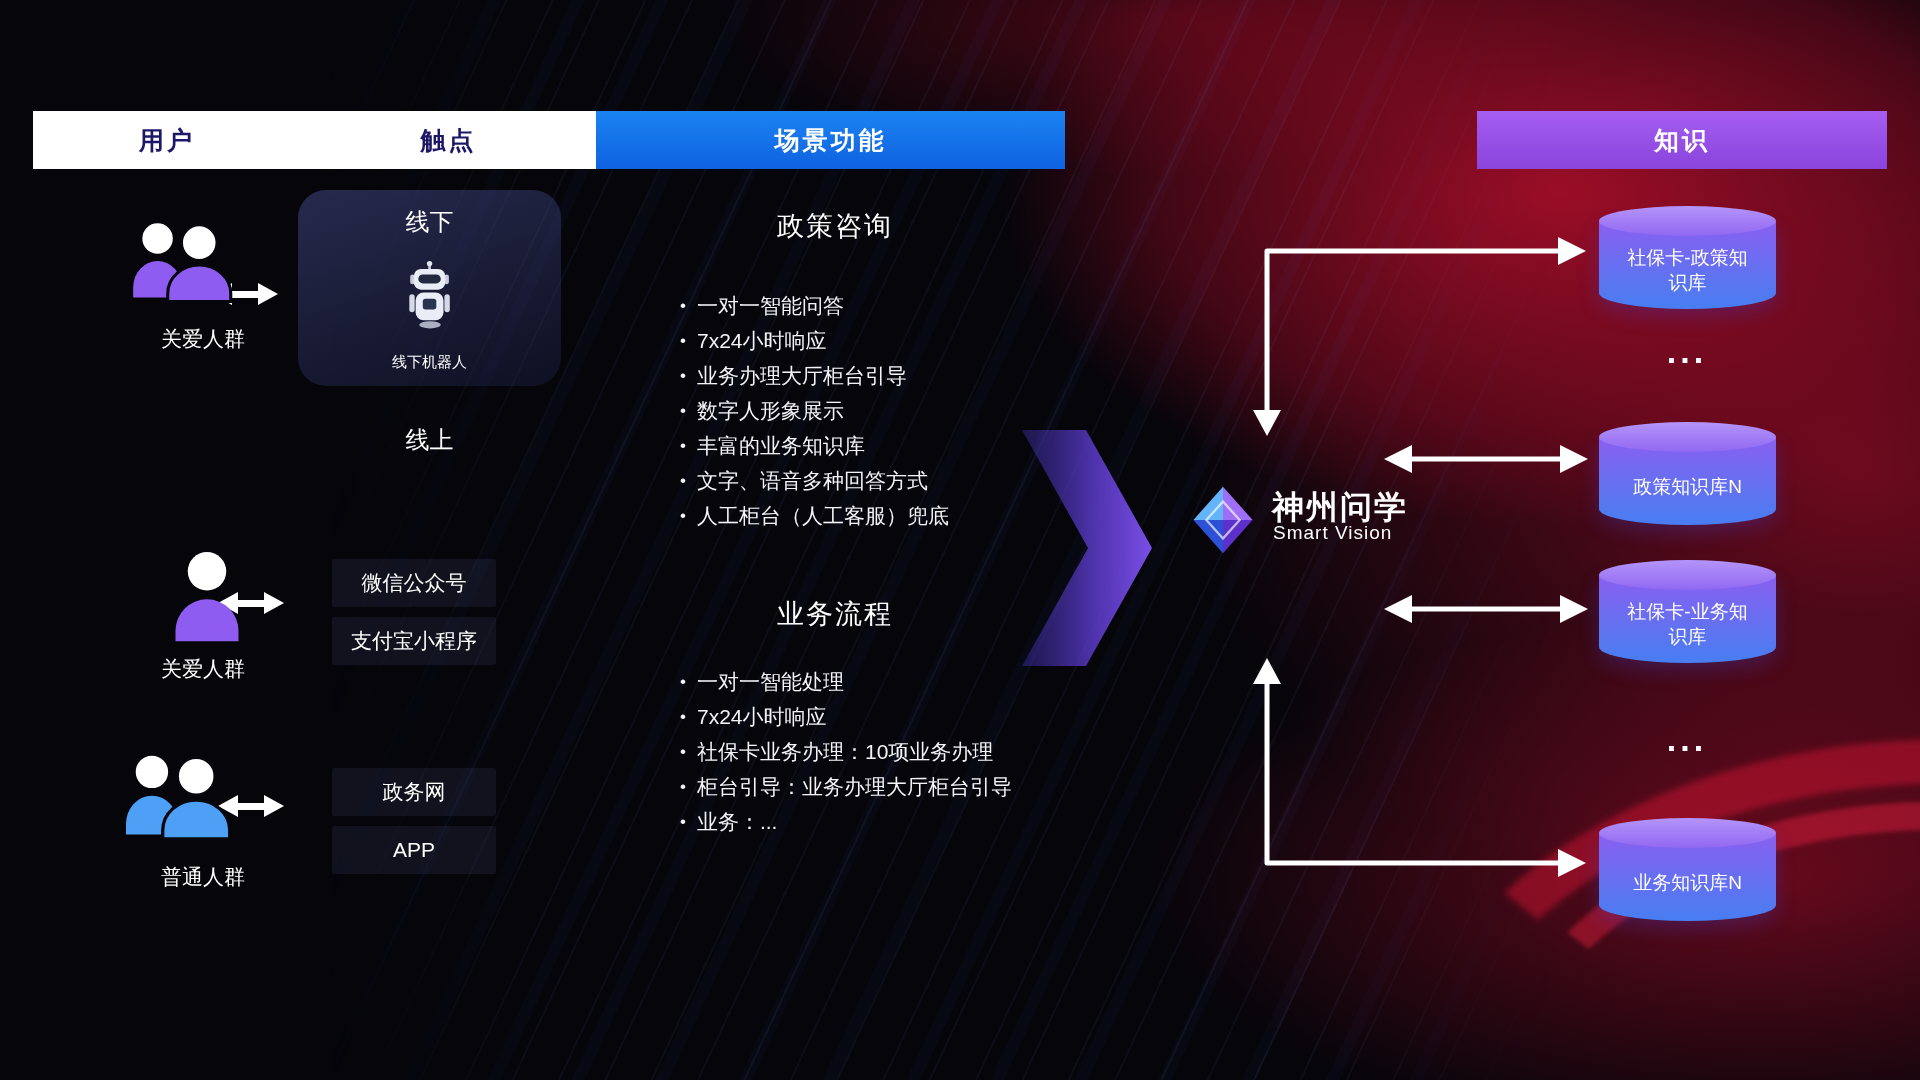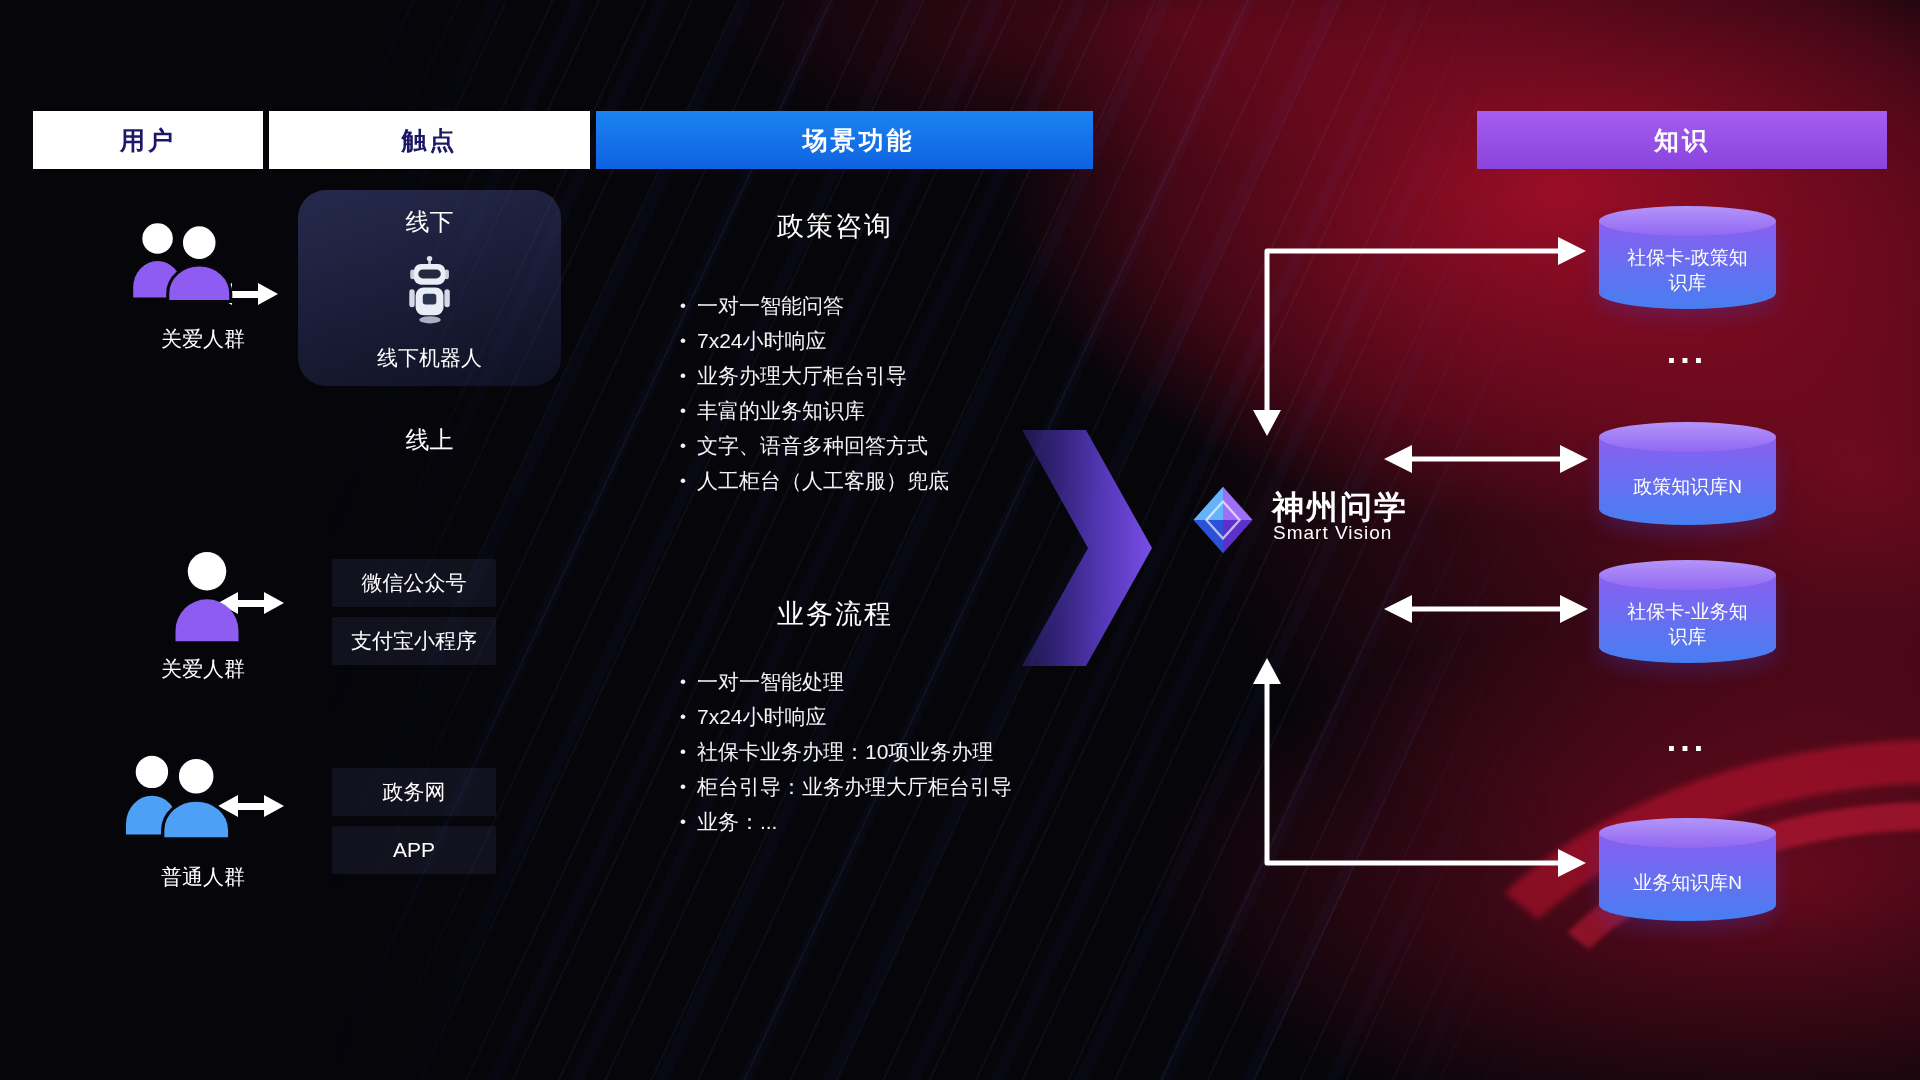--- a/index.html
+++ b/index.html
@@ -30,7 +30,7 @@
 
   .hdr{position:absolute;top:111px;height:58px;display:flex;align-items:center;justify-content:center;
     font-size:25px;font-weight:700;letter-spacing:3px;z-index:2;}
-  .hdr-white{background:#ffffff;color:#1c1766;}
+  .hdr-white{background:#ffffff;color:#1c1766;padding-left:19px;}
   .hdr-blue{background:linear-gradient(180deg,#1b83f2,#0f62e0);color:#fff;}
   .hdr-purple{background:linear-gradient(180deg,#a55ef0,#8a43dc);color:#fff;}
 

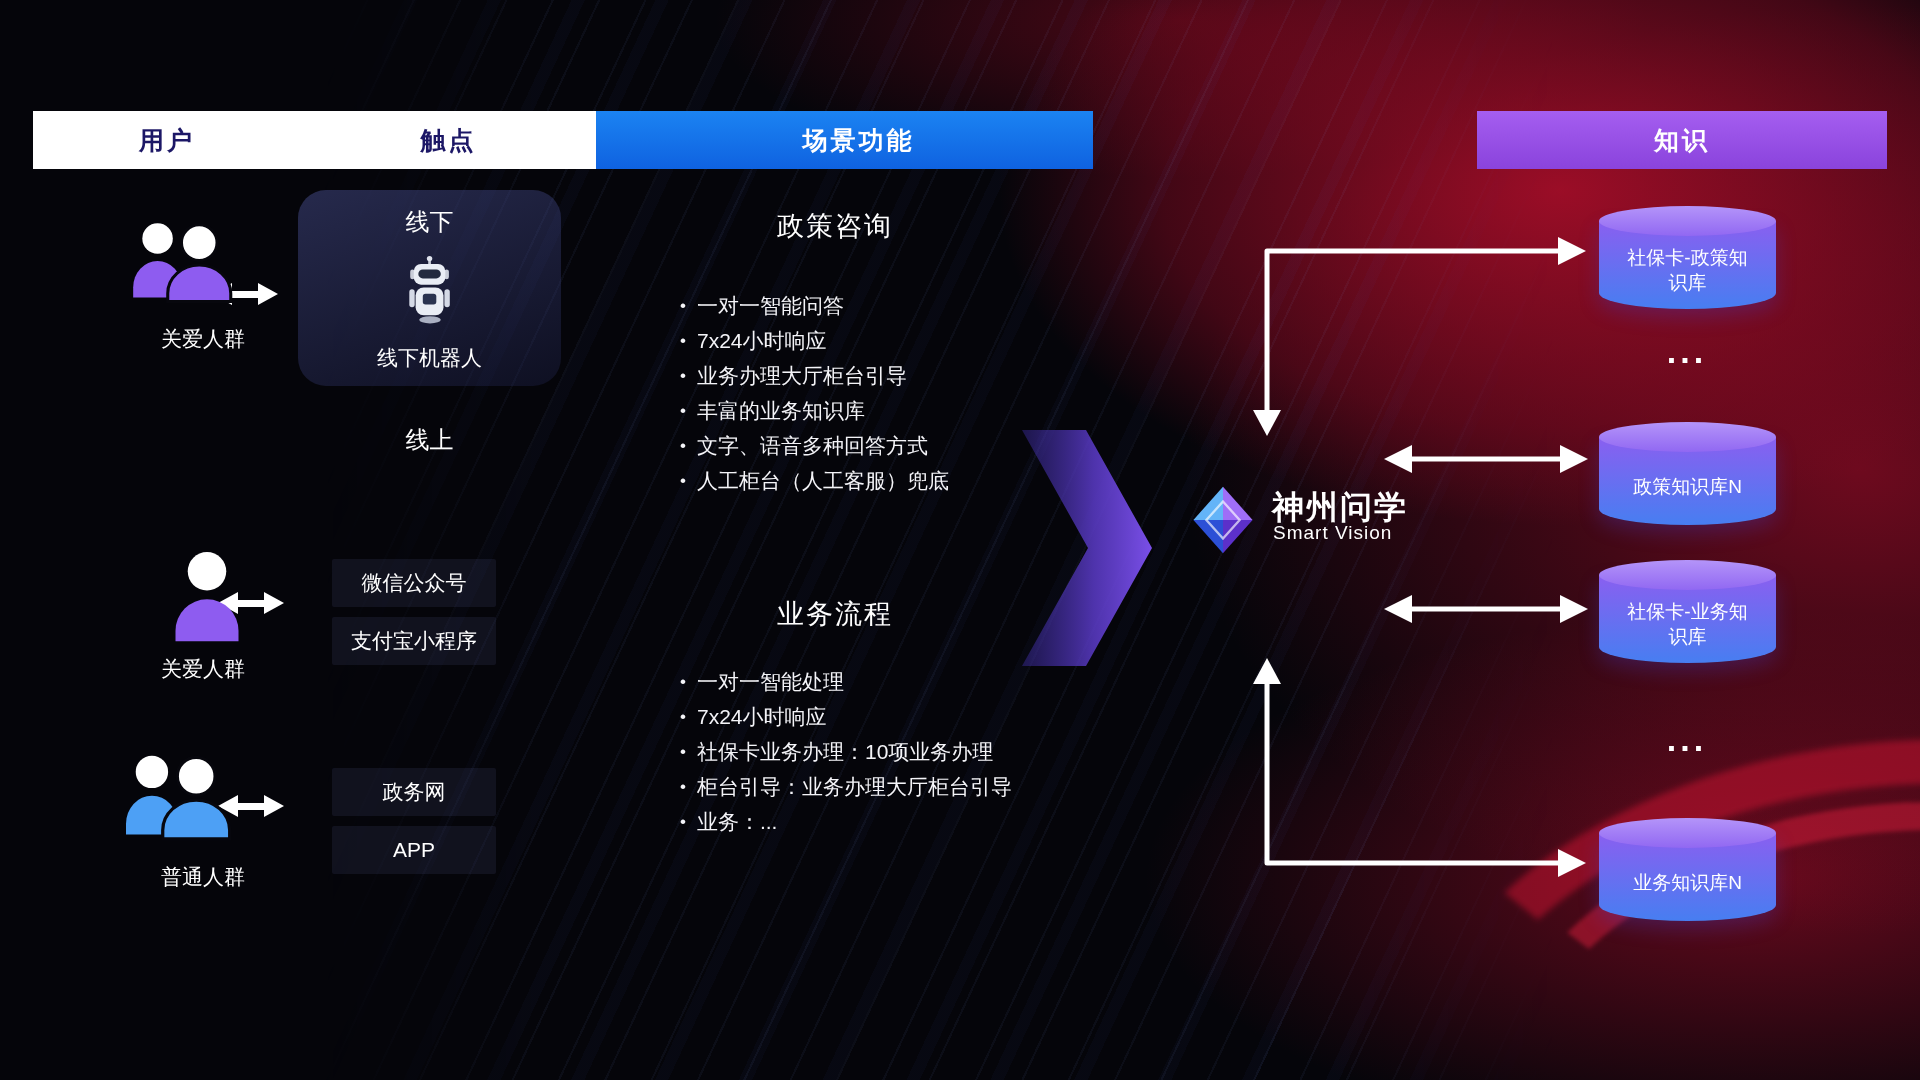--- a/index.html
+++ b/index.html
@@ -126,7 +126,7 @@
 
   <div class="hdr hdr-white" style="left:33px;width:230px;">用户</div>
   <div class="hdr hdr-white" style="left:269px;width:321px;">触点</div>
-  <div class="hdr hdr-blue" style="left:596px;width:469px;padding-left:28px;">场景功能</div>
+  <div class="hdr hdr-blue" style="left:596px;width:469px;">场景功能</div>
   <div class="hdr hdr-purple" style="left:1477px;width:410px;">知识</div>
 
   <div class="user-block" style="left:55px;top:214px;">

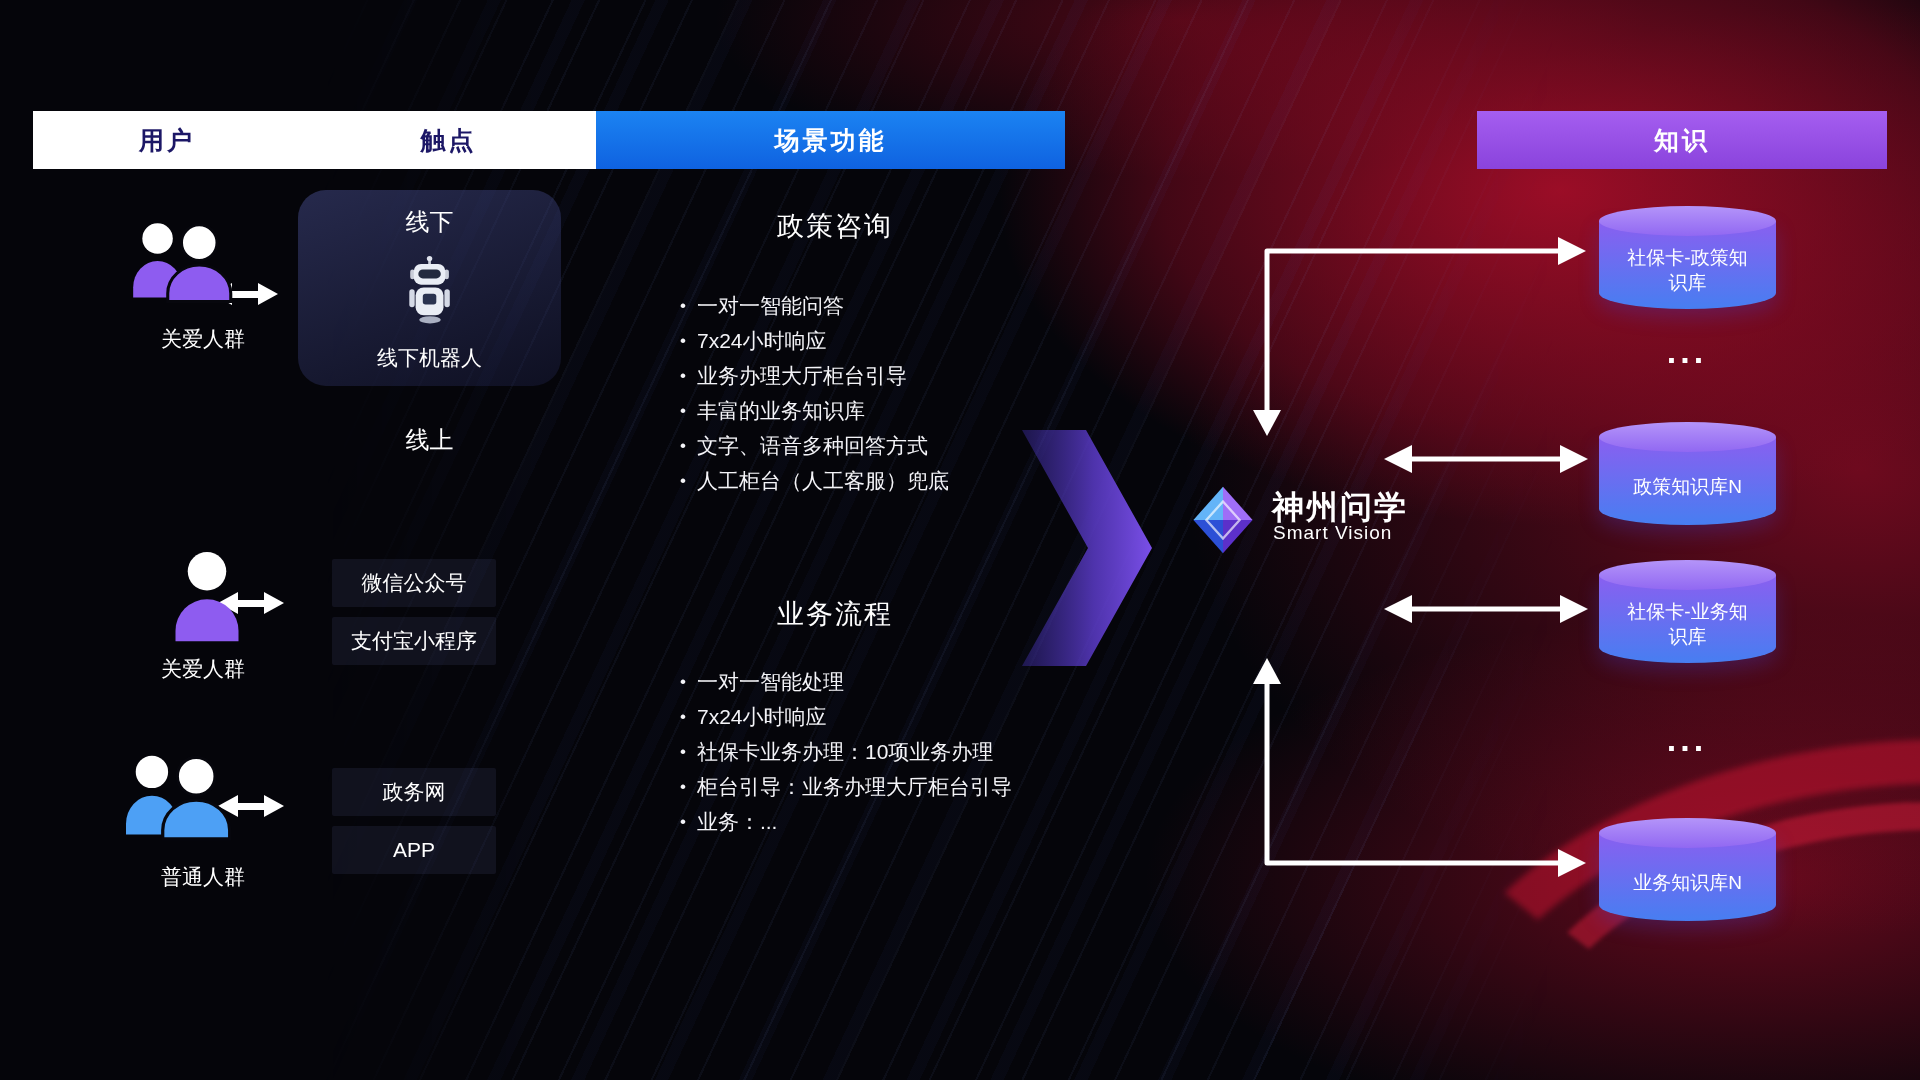--- a/index.html
+++ b/index.html
@@ -41,7 +41,7 @@
     background:linear-gradient(160deg, rgba(84,92,168,.42), rgba(34,38,84,.32));
     display:flex;flex-direction:column;align-items:center;justify-content:space-between;padding:16px 0 14px;box-sizing:border-box;}
   .tp-title{font-size:24px;color:#fff;}
-  .tp-sub{font-size:21px;color:#fff;}
+  .tp-sub{font-size:15px;color:#fff;}
   .online-title{position:absolute;left:298px;top:424px;width:263px;text-align:center;font-size:24px;z-index:2;}
   .pill{position:absolute;left:332px;width:164px;height:48px;border-radius:2px;background:rgba(130,140,215,.10);
     display:flex;align-items:center;justify-content:center;font-size:21px;z-index:2;}

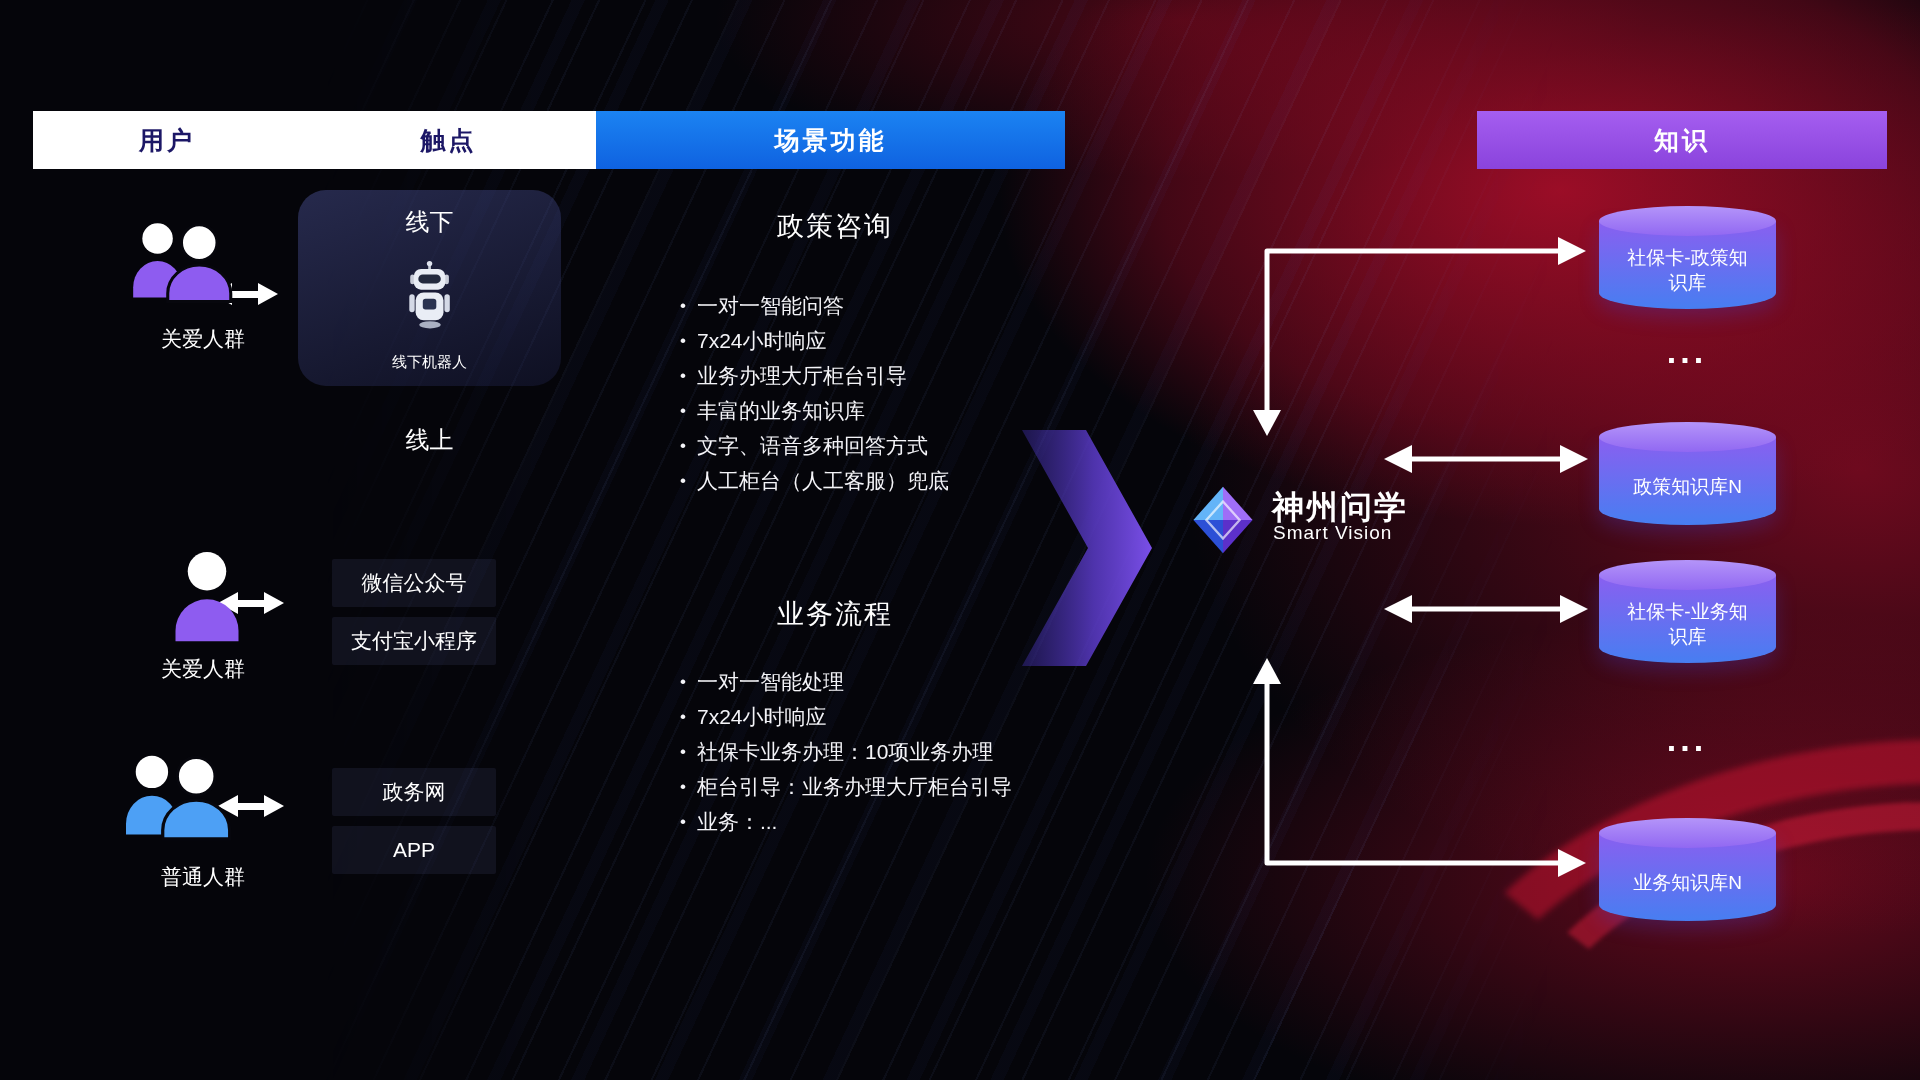--- a/index.html
+++ b/index.html
@@ -187,6 +187,7 @@
     <li>一对一智能问答</li>
     <li>7x24小时响应</li>
     <li>业务办理大厅柜台引导</li>
+    <li>数字人形象展示</li>
     <li>丰富的业务知识库</li>
     <li>文字、语音多种回答方式</li>
     <li>人工柜台（人工客服）兜底</li>

